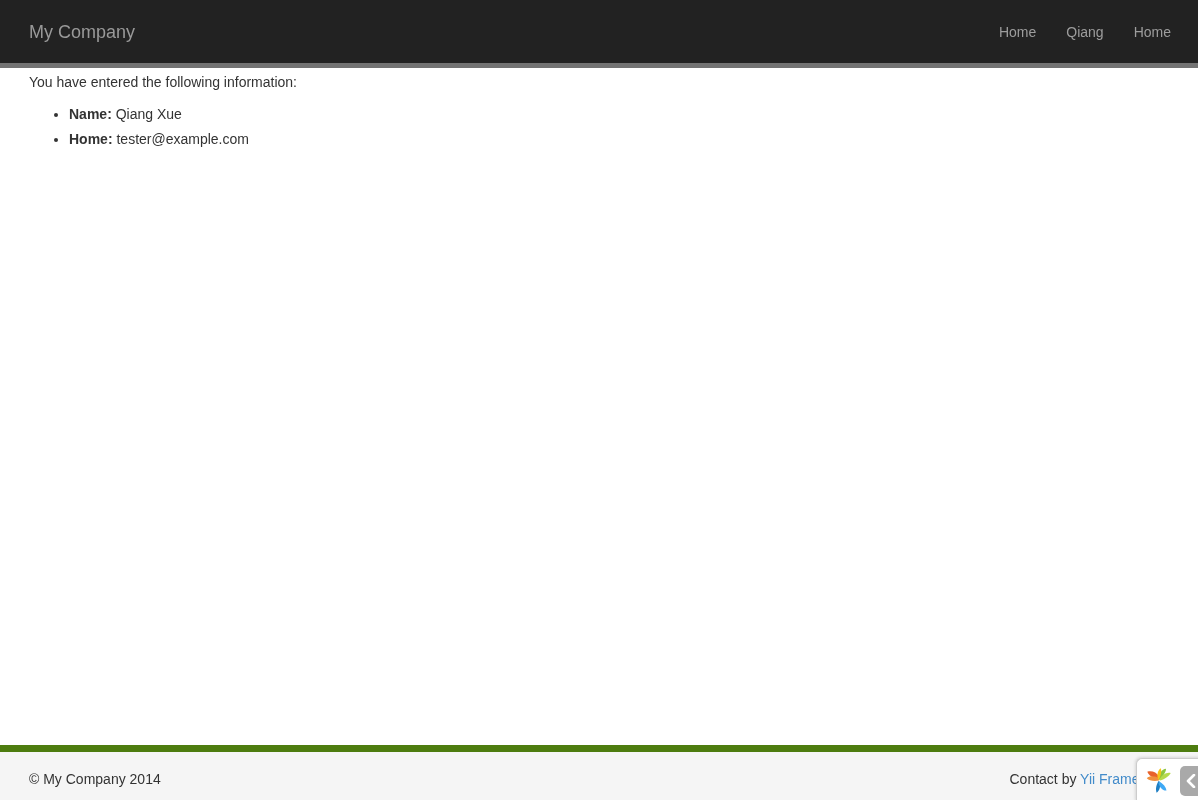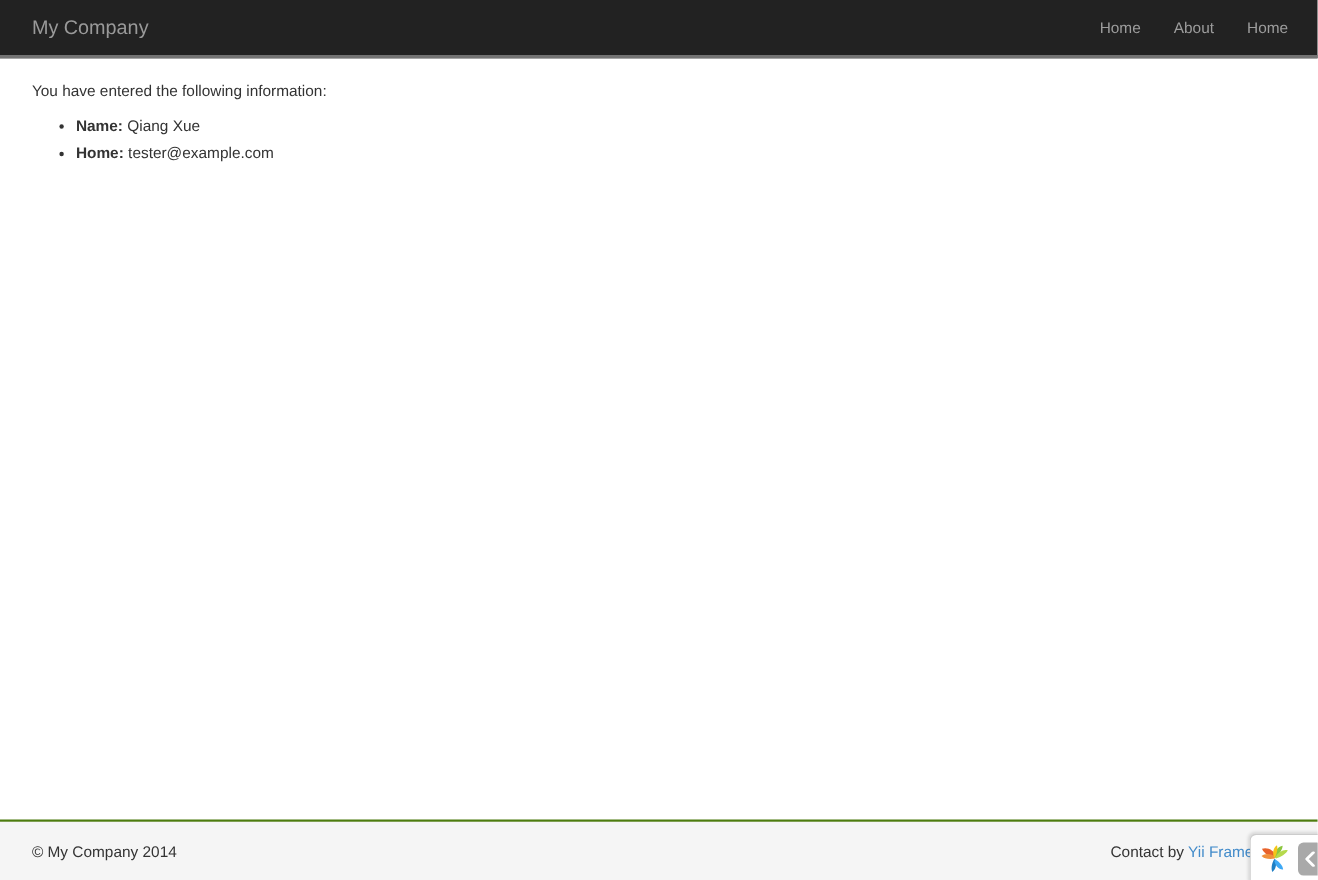--- a/index.html
+++ b/index.html
@@ -23,9 +23,9 @@
     position: absolute;
     top: 0; left: 0;
     width: 1198px;
-    height: 53px;
+    height: 68px;
     background: #222222;
-    border-bottom: 3px solid #737373;
+    border-bottom: 5px solid #737373;
     display: flex;
     align-items: center;
     justify-content: space-between;

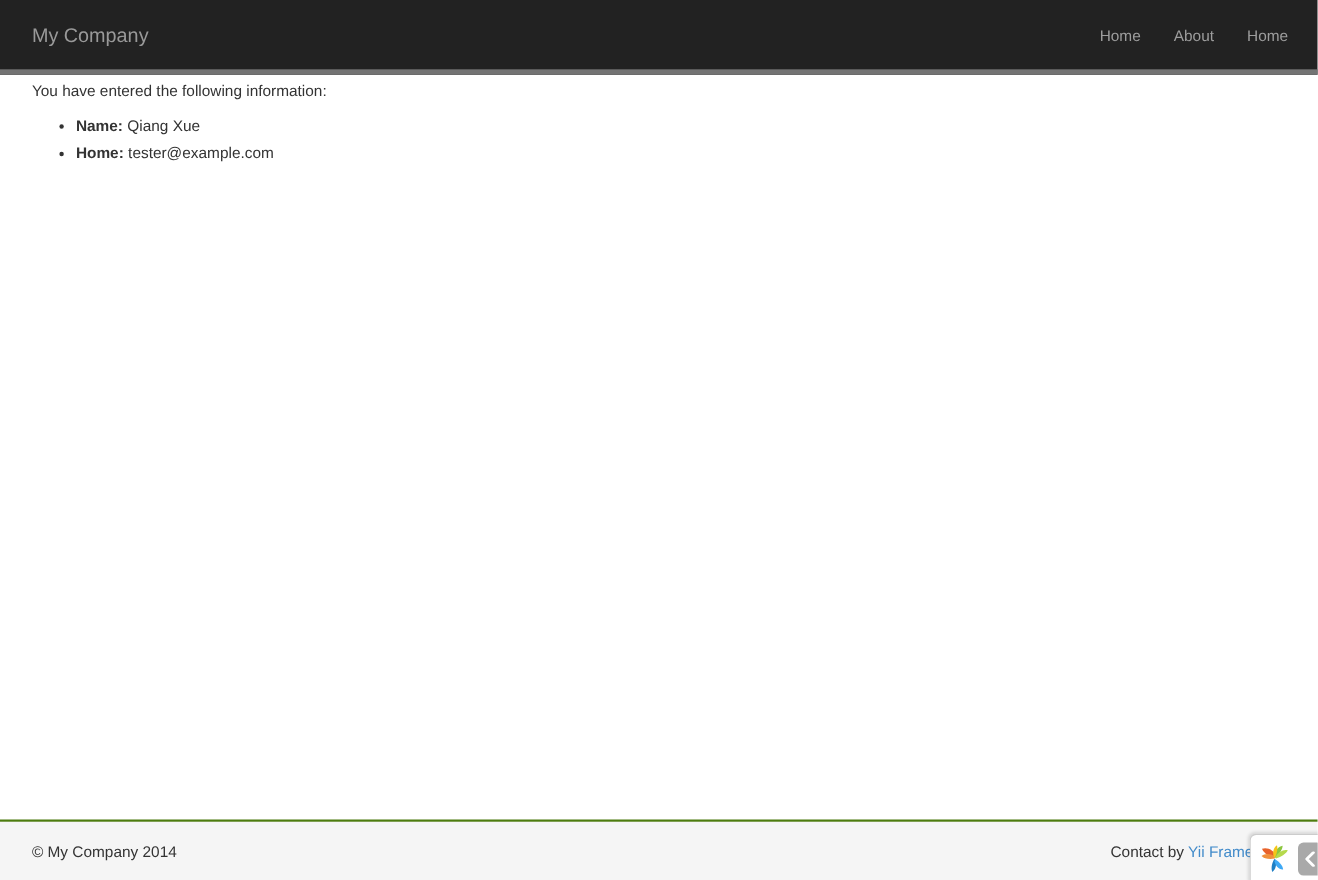--- a/index.html
+++ b/index.html
@@ -180,7 +180,7 @@
         <a href="#">Home</a>
       </li>
       <li>
-        <a href="#">About</a>
+        <a href="#">Qiang</a>
       </li>
       <li>
         <a href="#">Home</a>

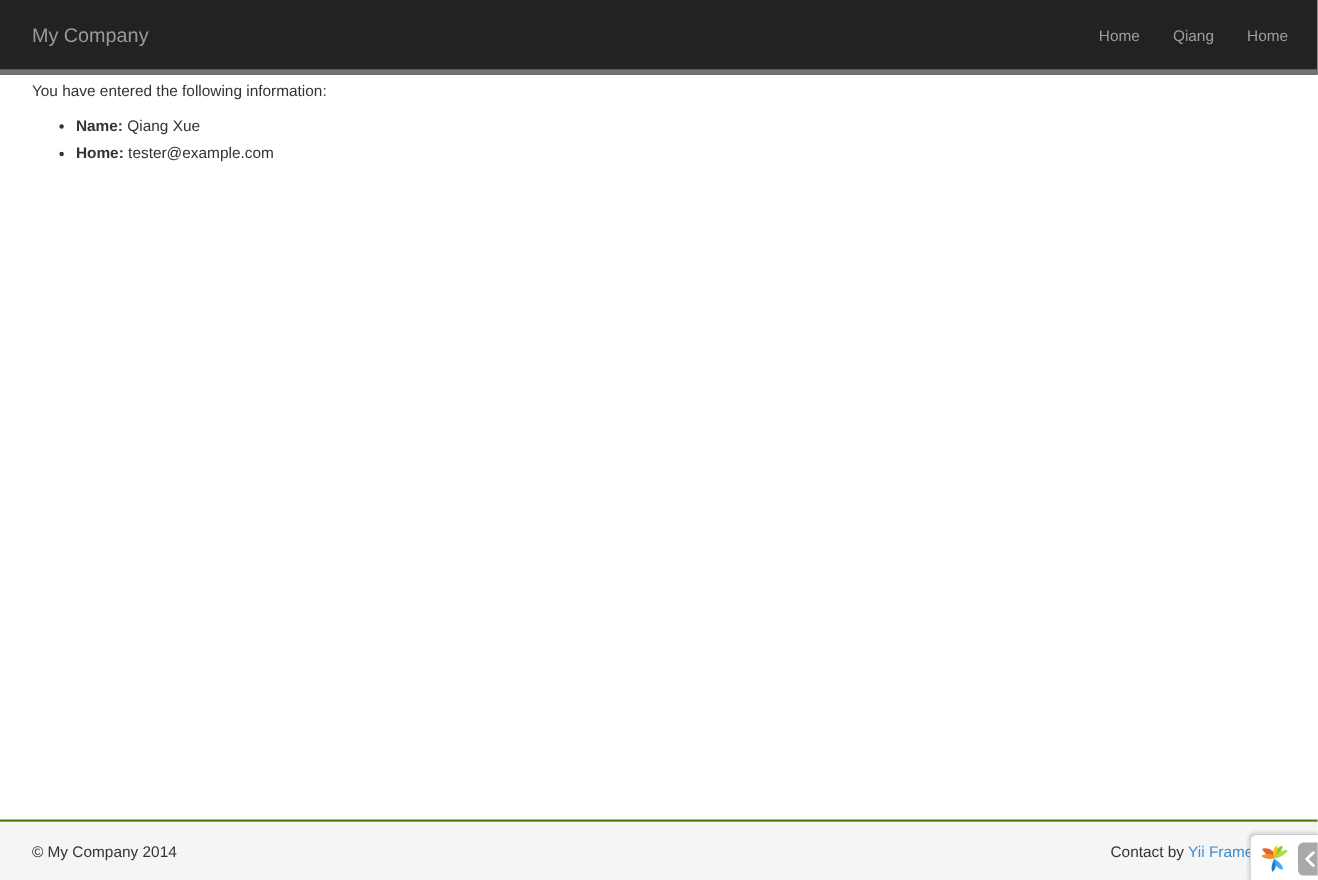--- a/index.html
+++ b/index.html
@@ -100,7 +100,7 @@
     width: 1198px;
     height: 55px;
     background: #f5f5f5;
-    border-top: 2px solid #4d7c0f;
+    border-top: 7px solid #4d7c0f;
   }
   .footer-inner {
     position: relative;

